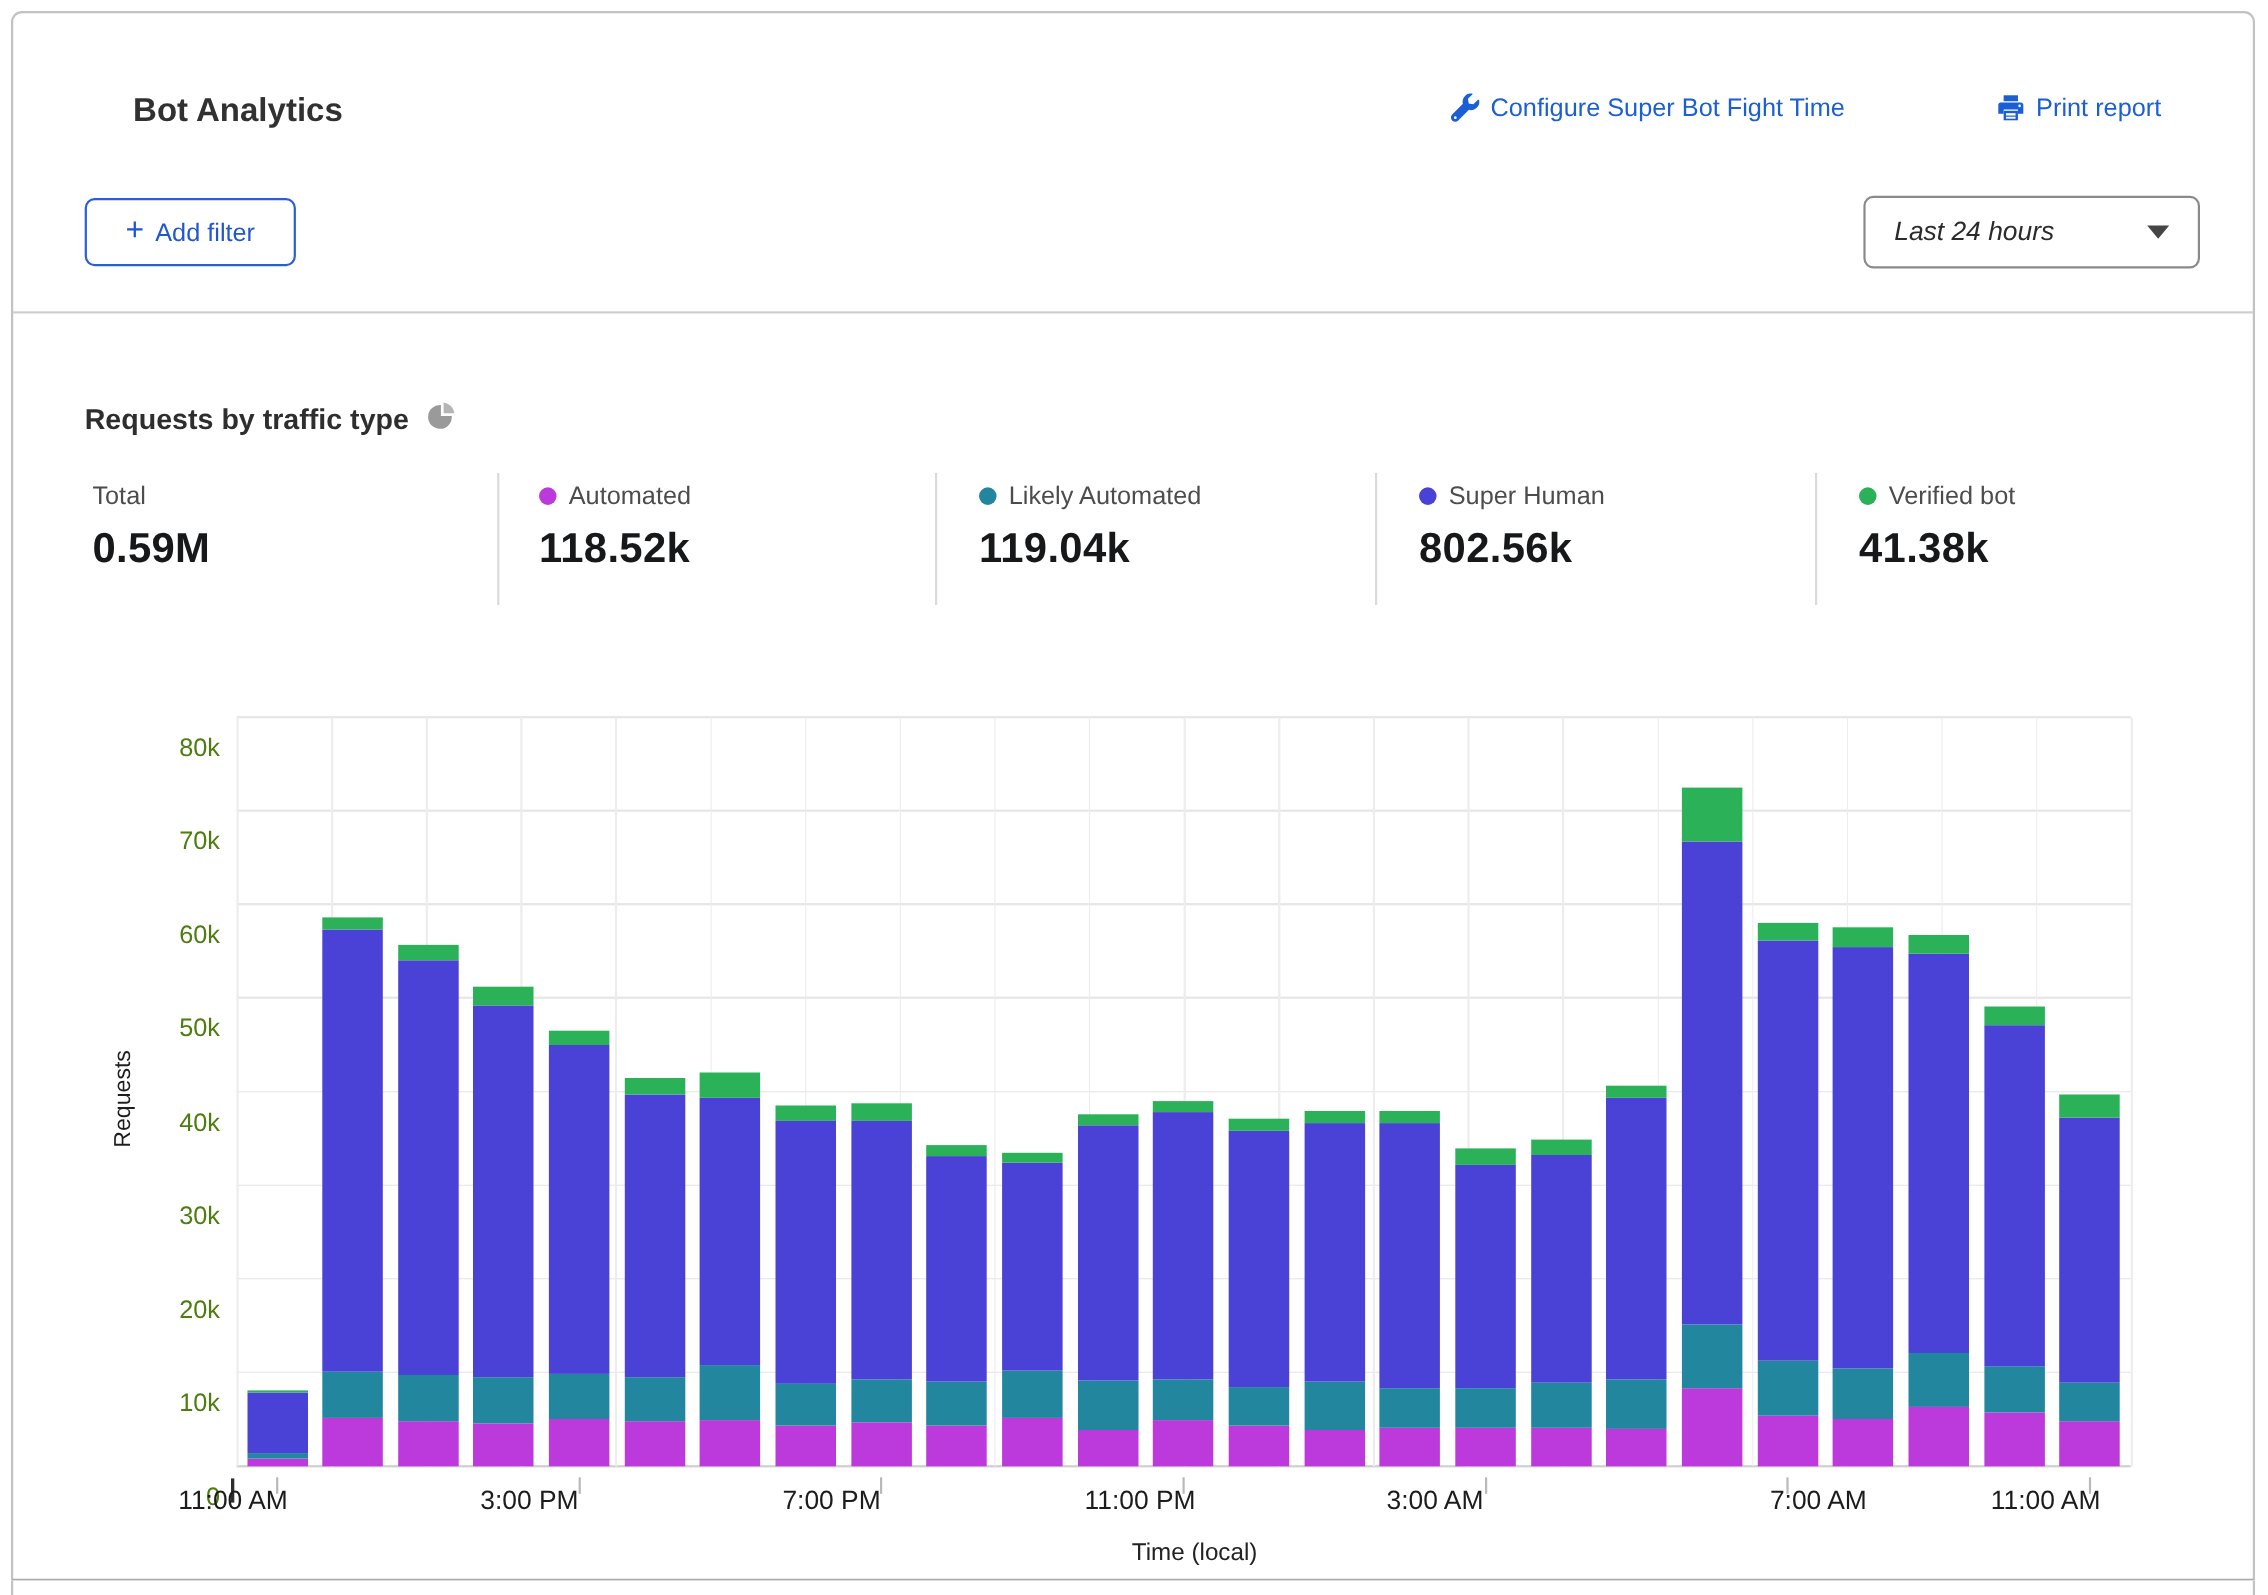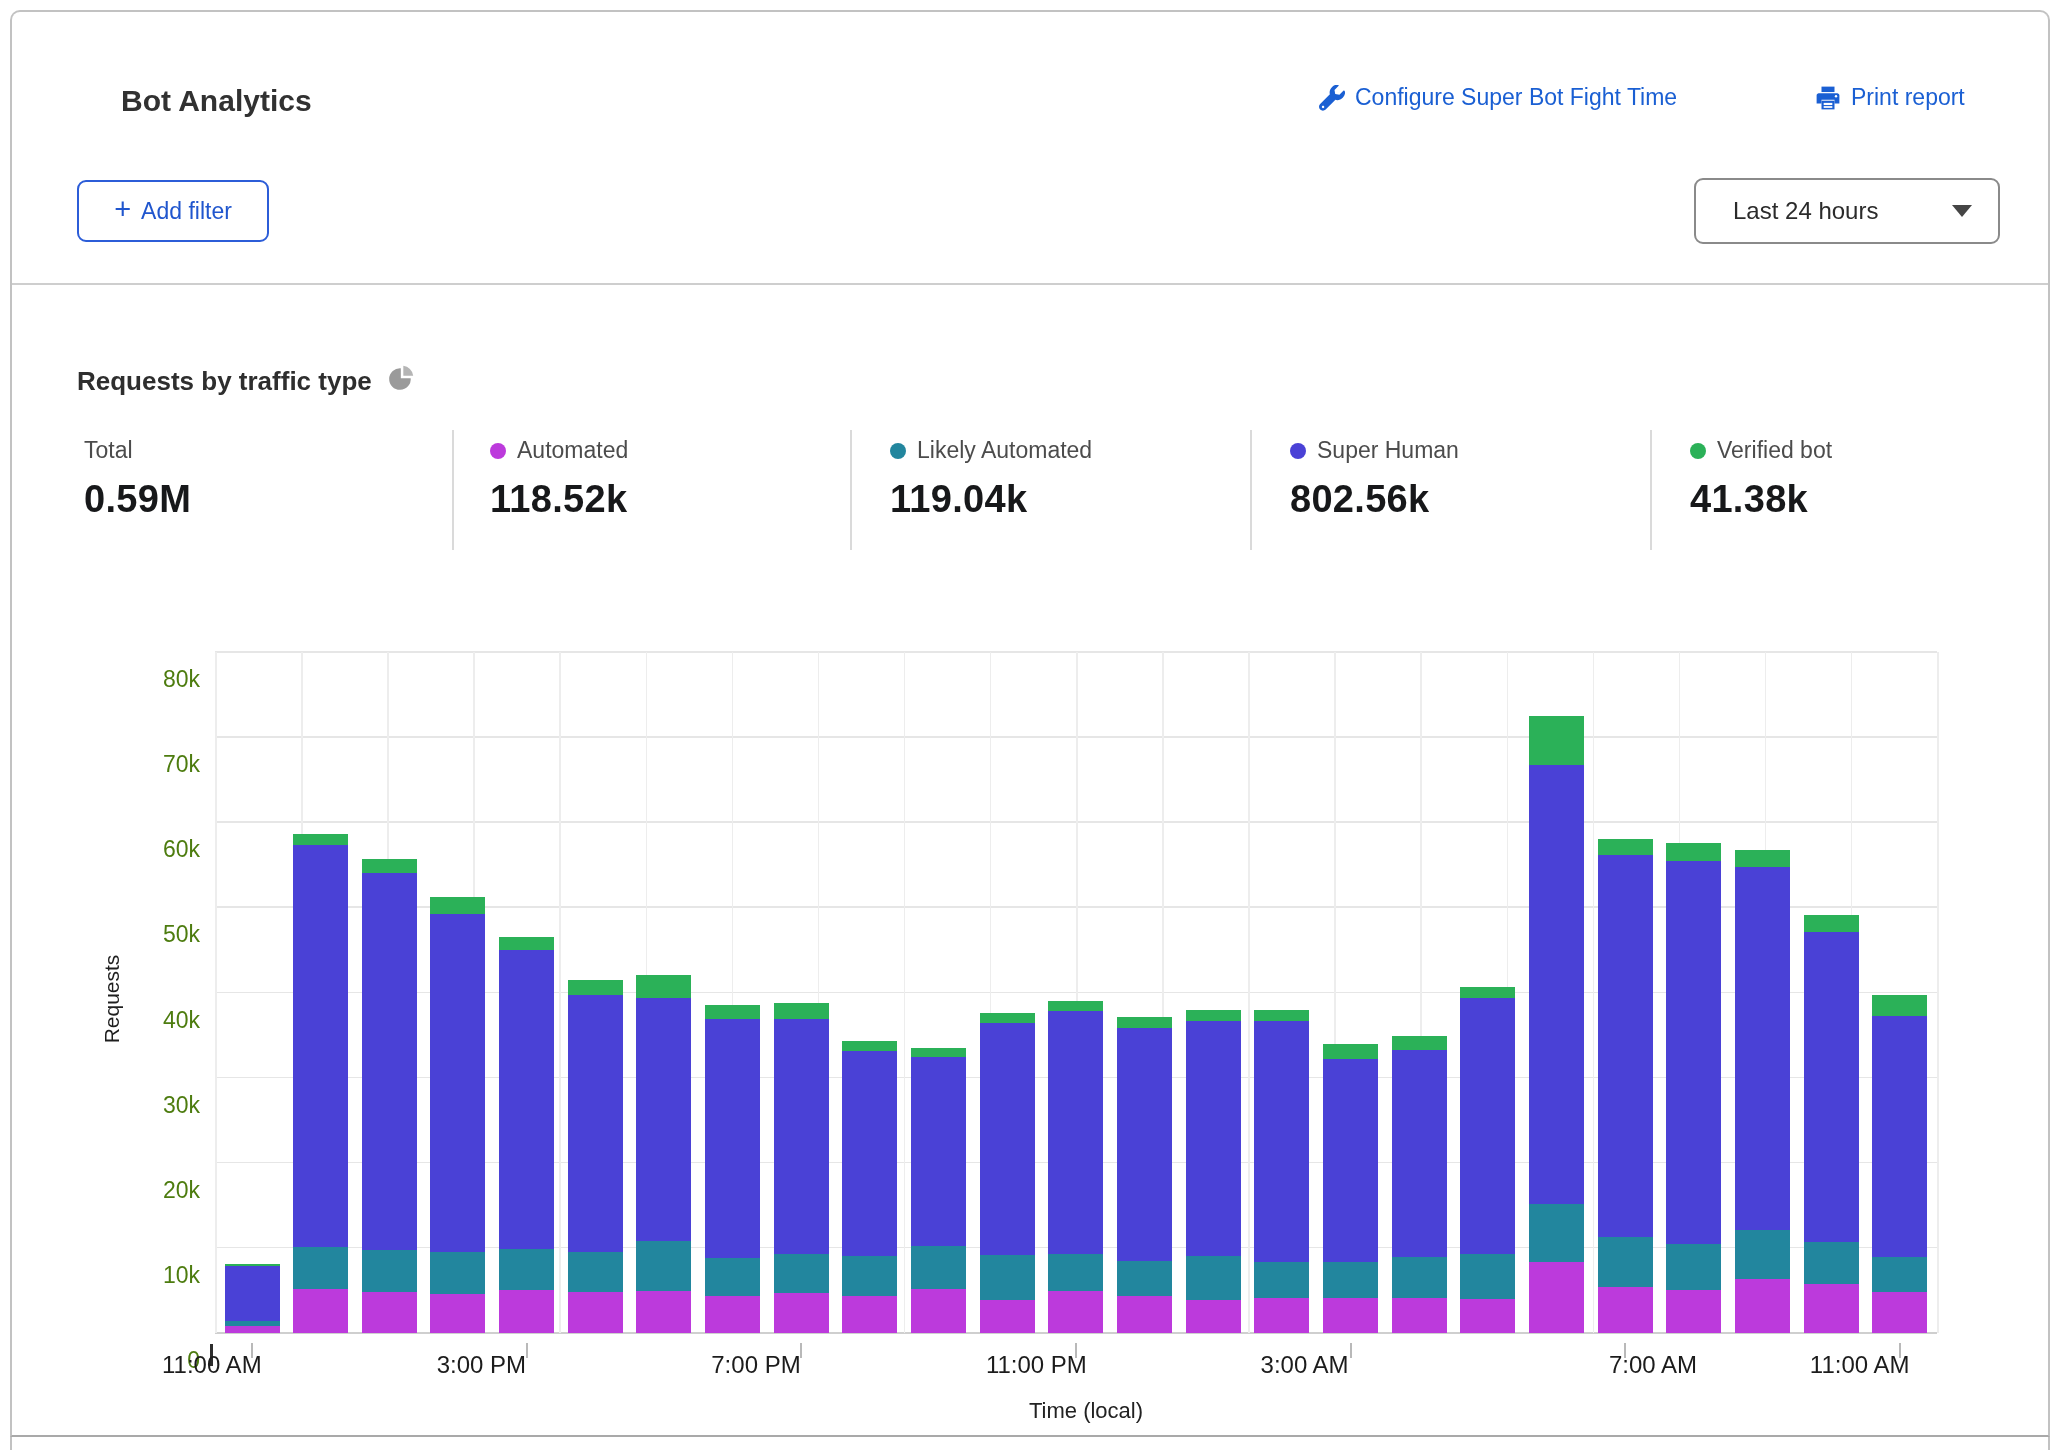--- a/index.html
+++ b/index.html
@@ -37,7 +37,7 @@
     border:2px solid #8a8a8a;border-radius:9px;box-sizing:border-box;
     display:flex;align-items:center;background:#fff;cursor:pointer;
   }
-  .dropdown .dd-label{margin-left:37px;font-size:24px;color:#2b2b2b;flex:1;}
+  .dropdown .dd-label{margin-left:26px;font-size:24px;color:#2b2b2b;flex:1;font-style:italic;}
   .dropdown .caret{
     width:0;height:0;margin-right:26px;
     border-left:10px solid transparent;border-right:10px solid transparent;

